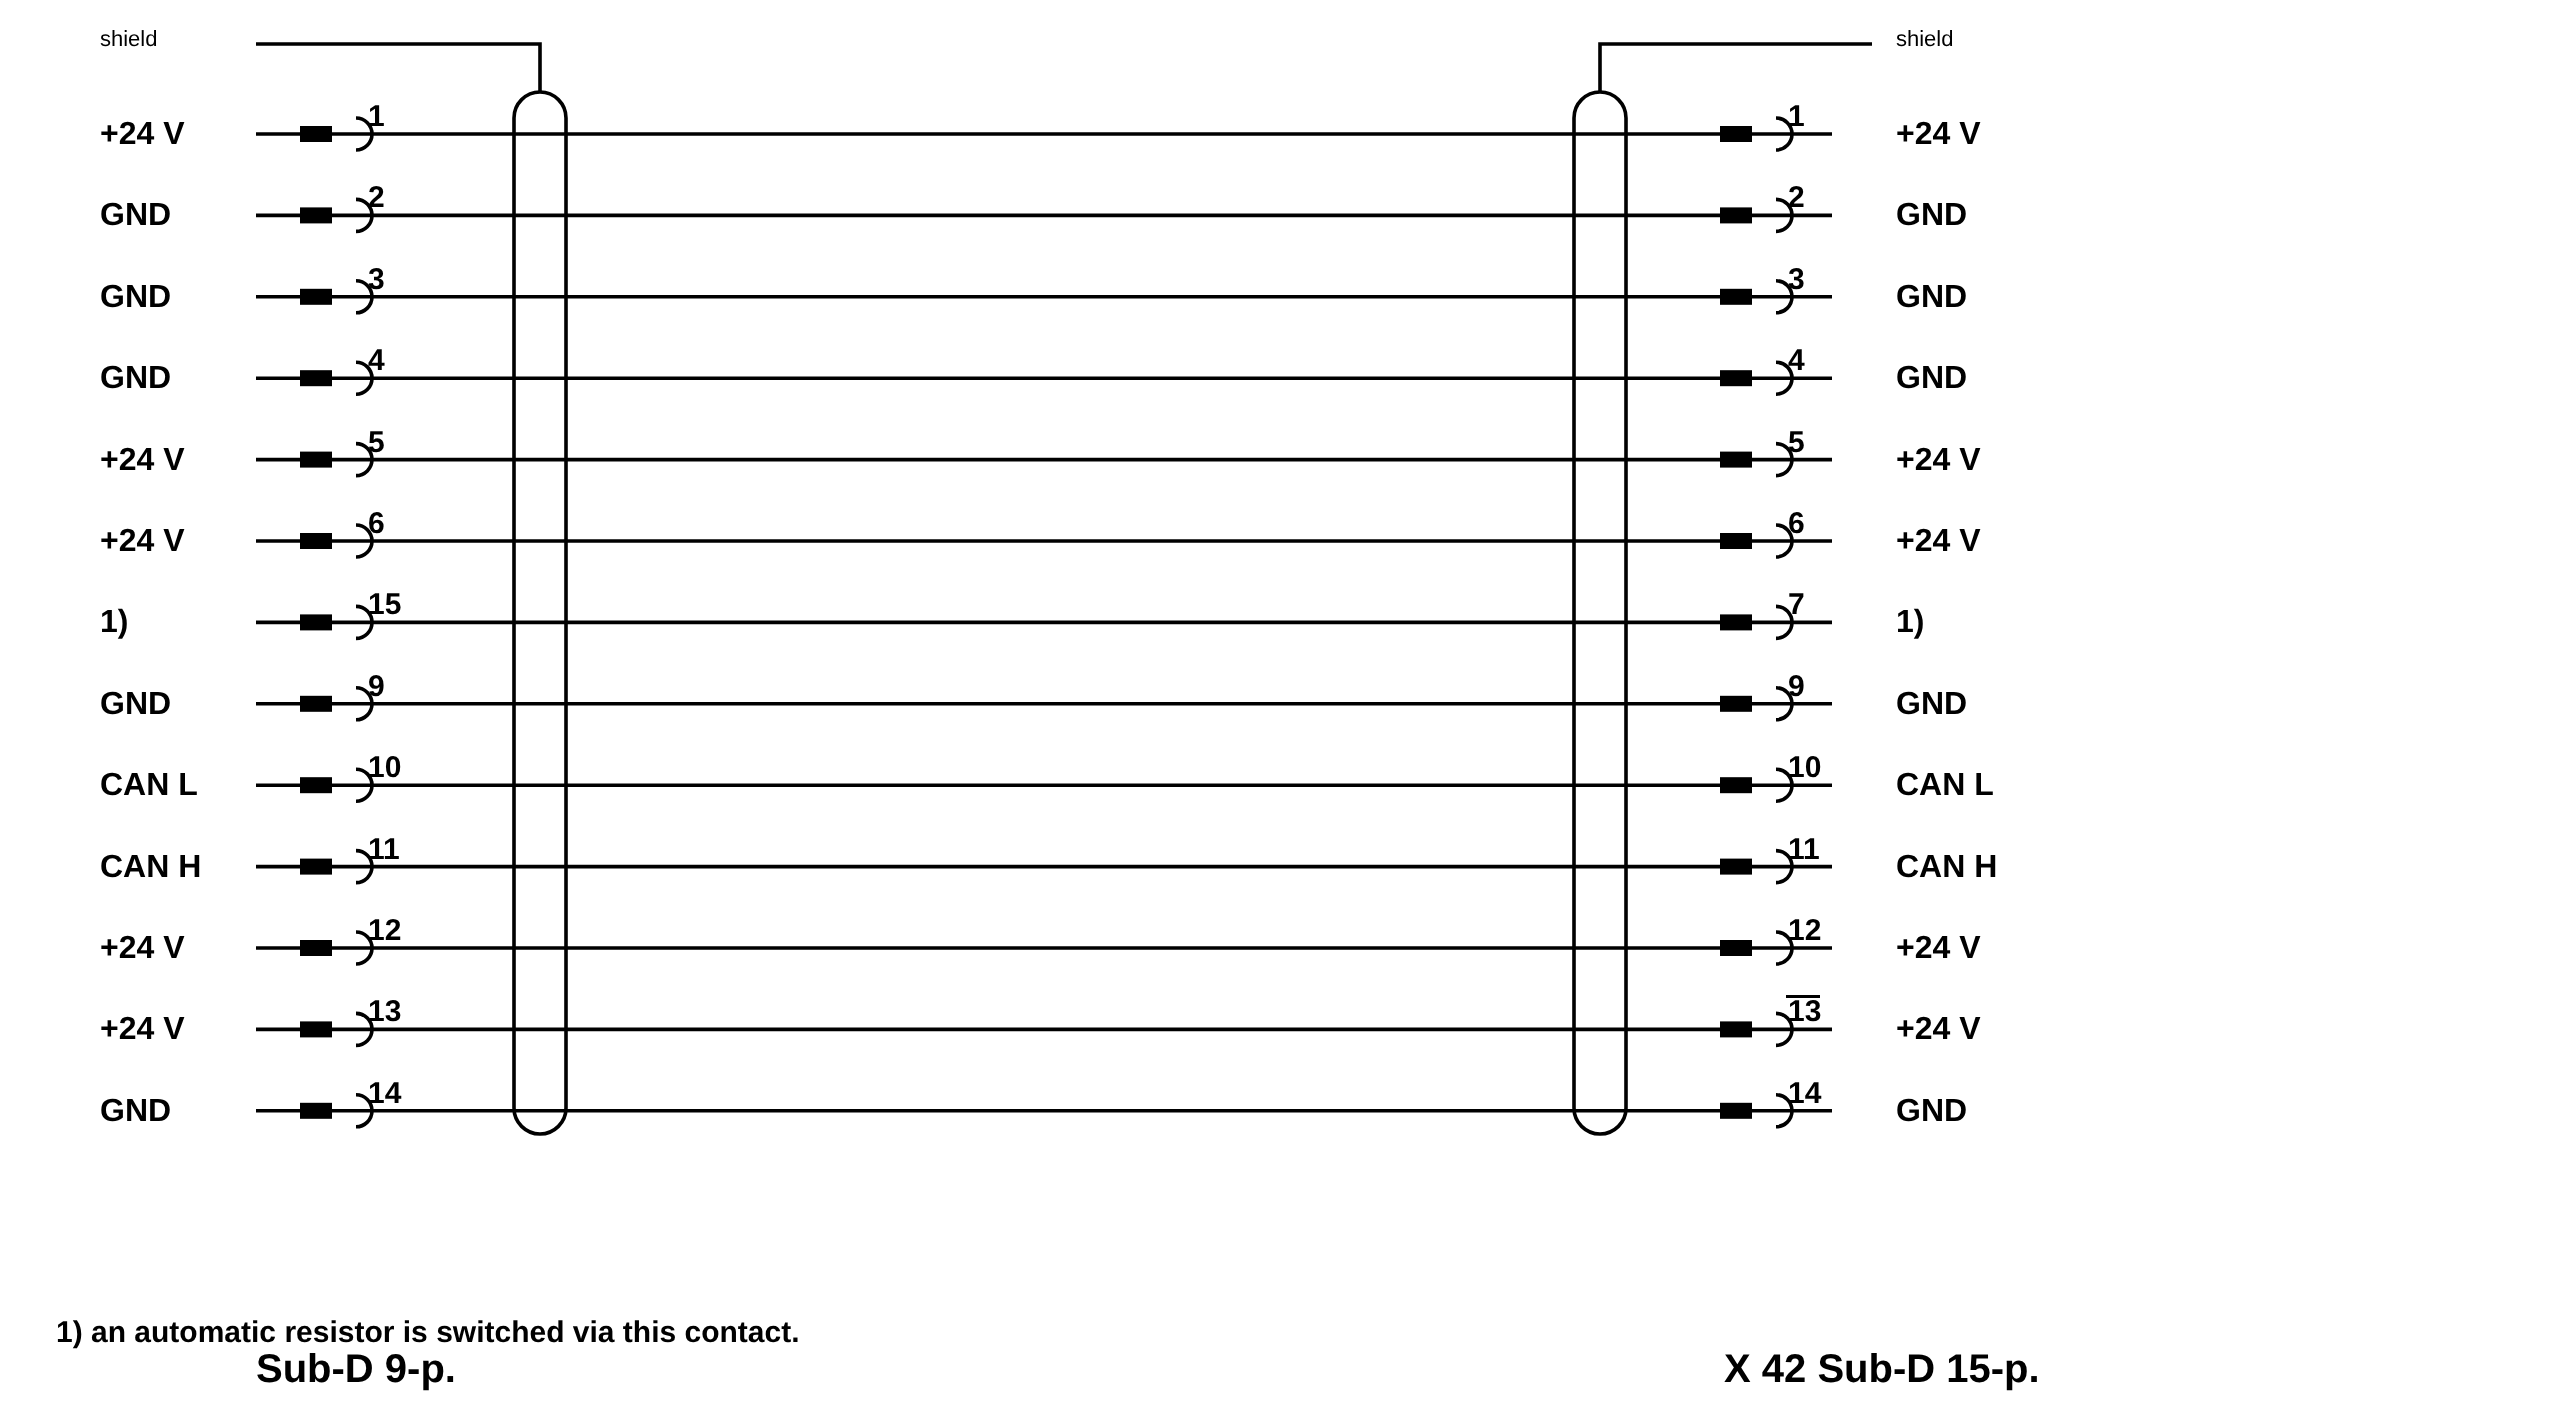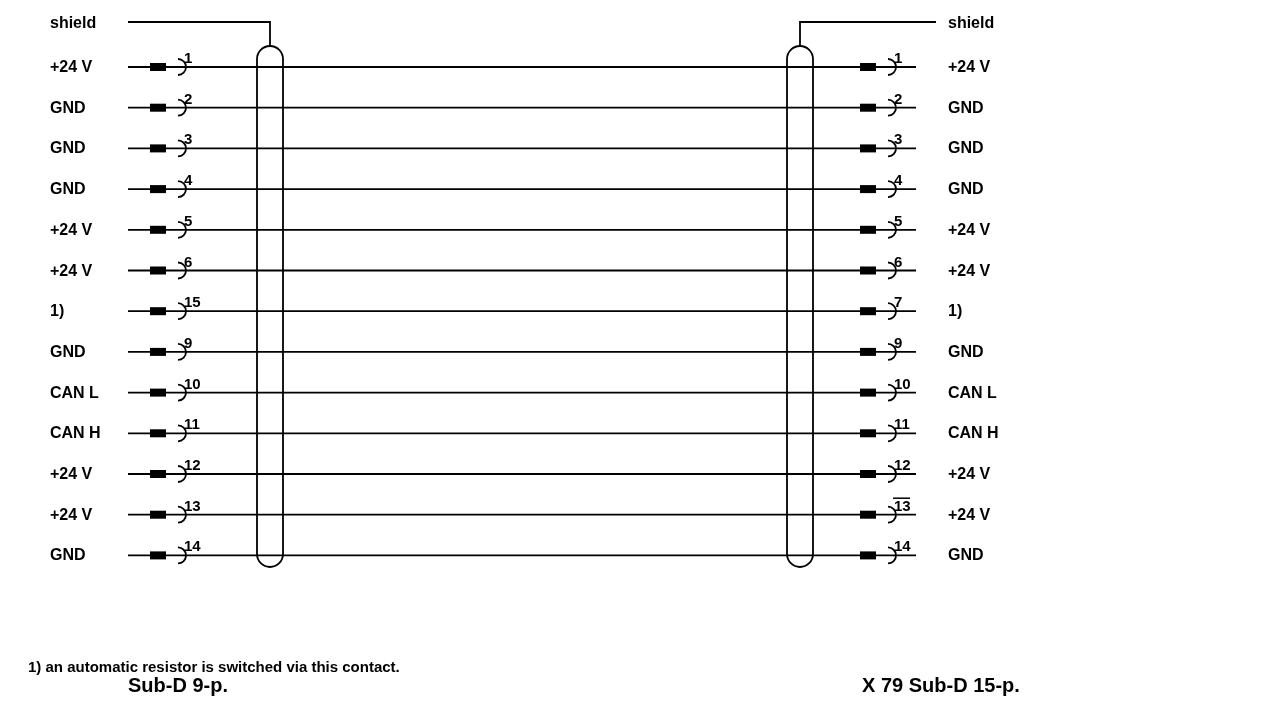--- a/index.html
+++ b/index.html
@@ -30,8 +30,8 @@
   .pin-lbl { font-size: 16px; }
   .shield-lbl {
     position: absolute;
-    font-weight: bold;
-    font-size: 16px;
+    font-weight: normal;
+    font-size: 11px;
     white-space: pre;
   }
   .connector-caption {

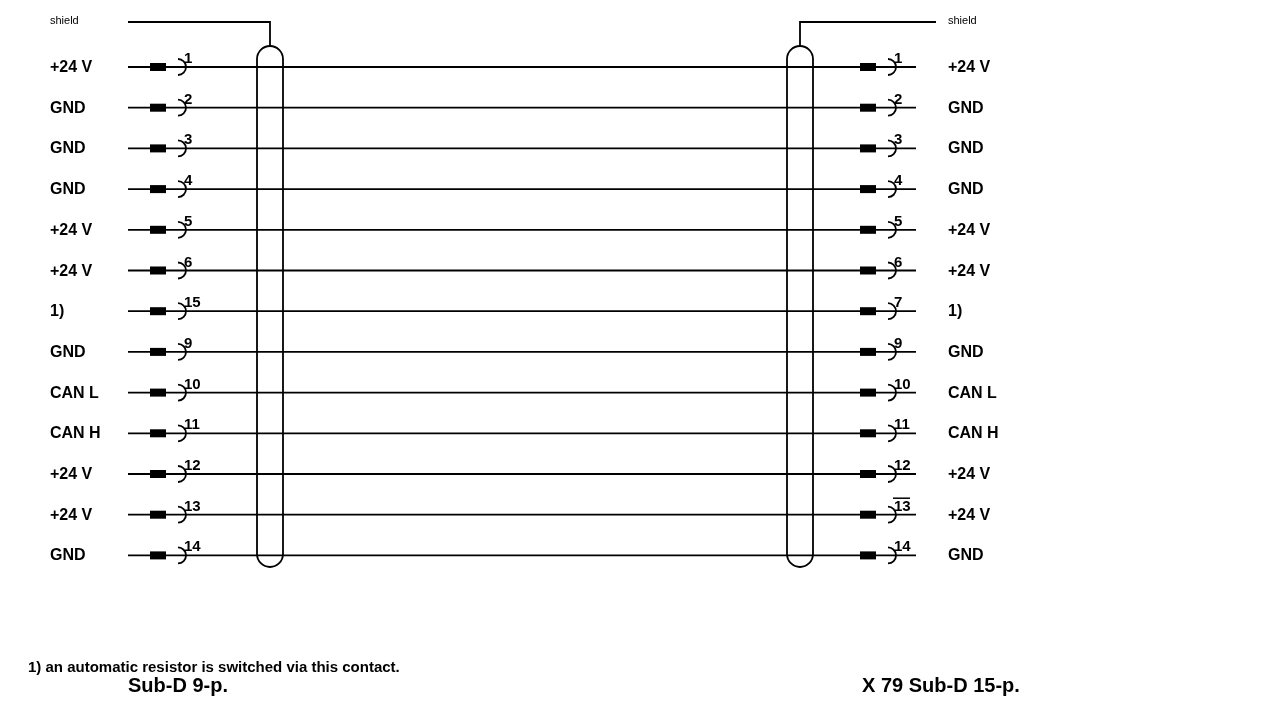--- a/index.html
+++ b/index.html
@@ -188,7 +188,7 @@
   </div>
 
   <div class="connector-caption" style="left:862px; top:600px">
-    <div>X 79 Sub-D 15-p.</div>
+    <div>X 42 Sub-D 15-p.</div>
     
   </div>
 

